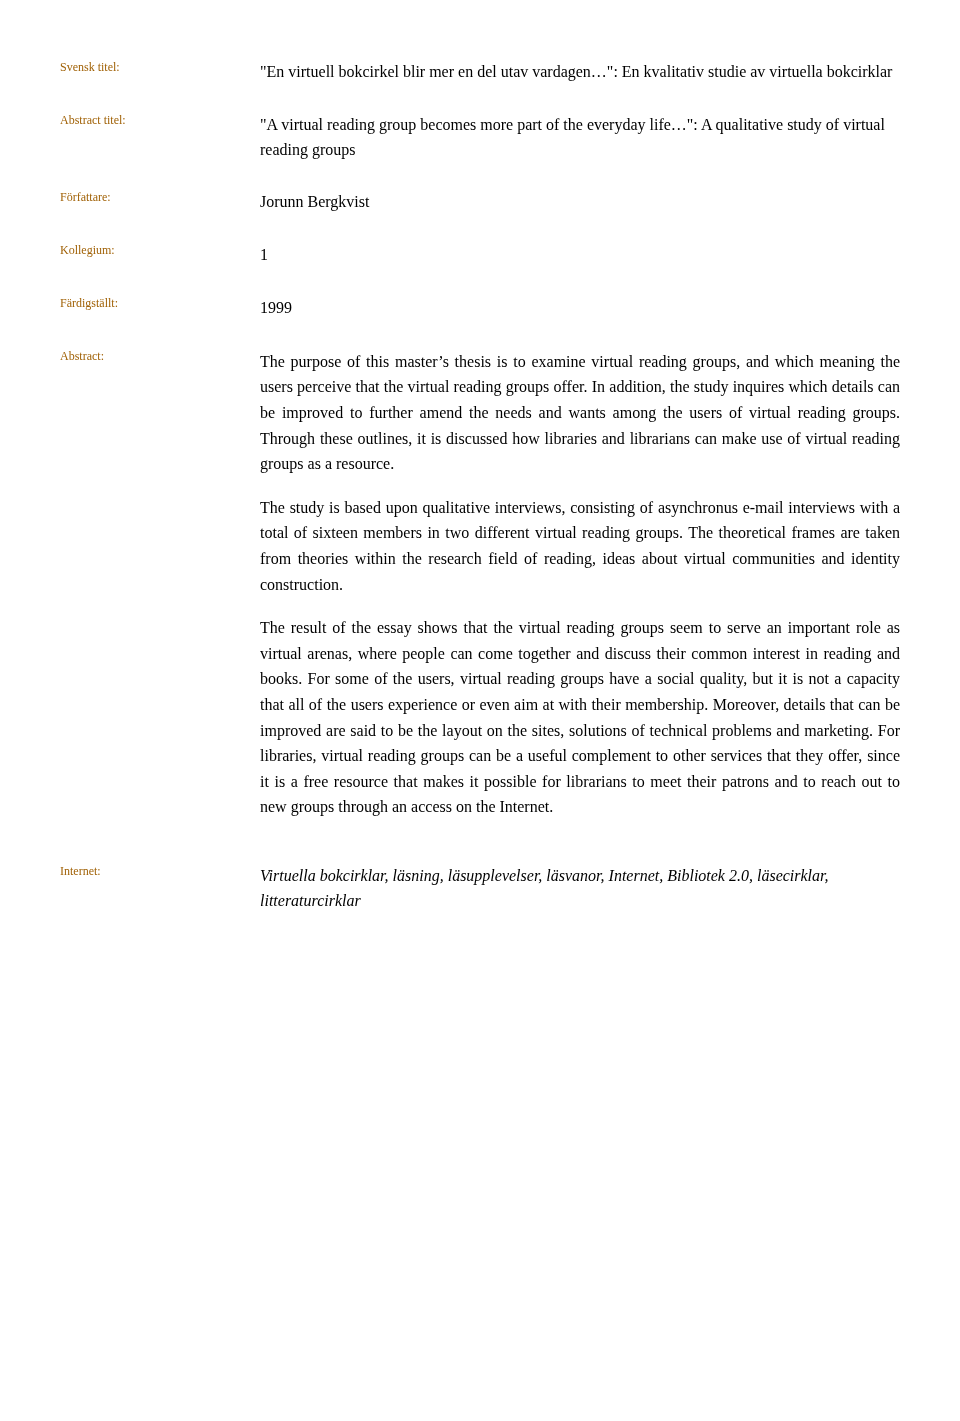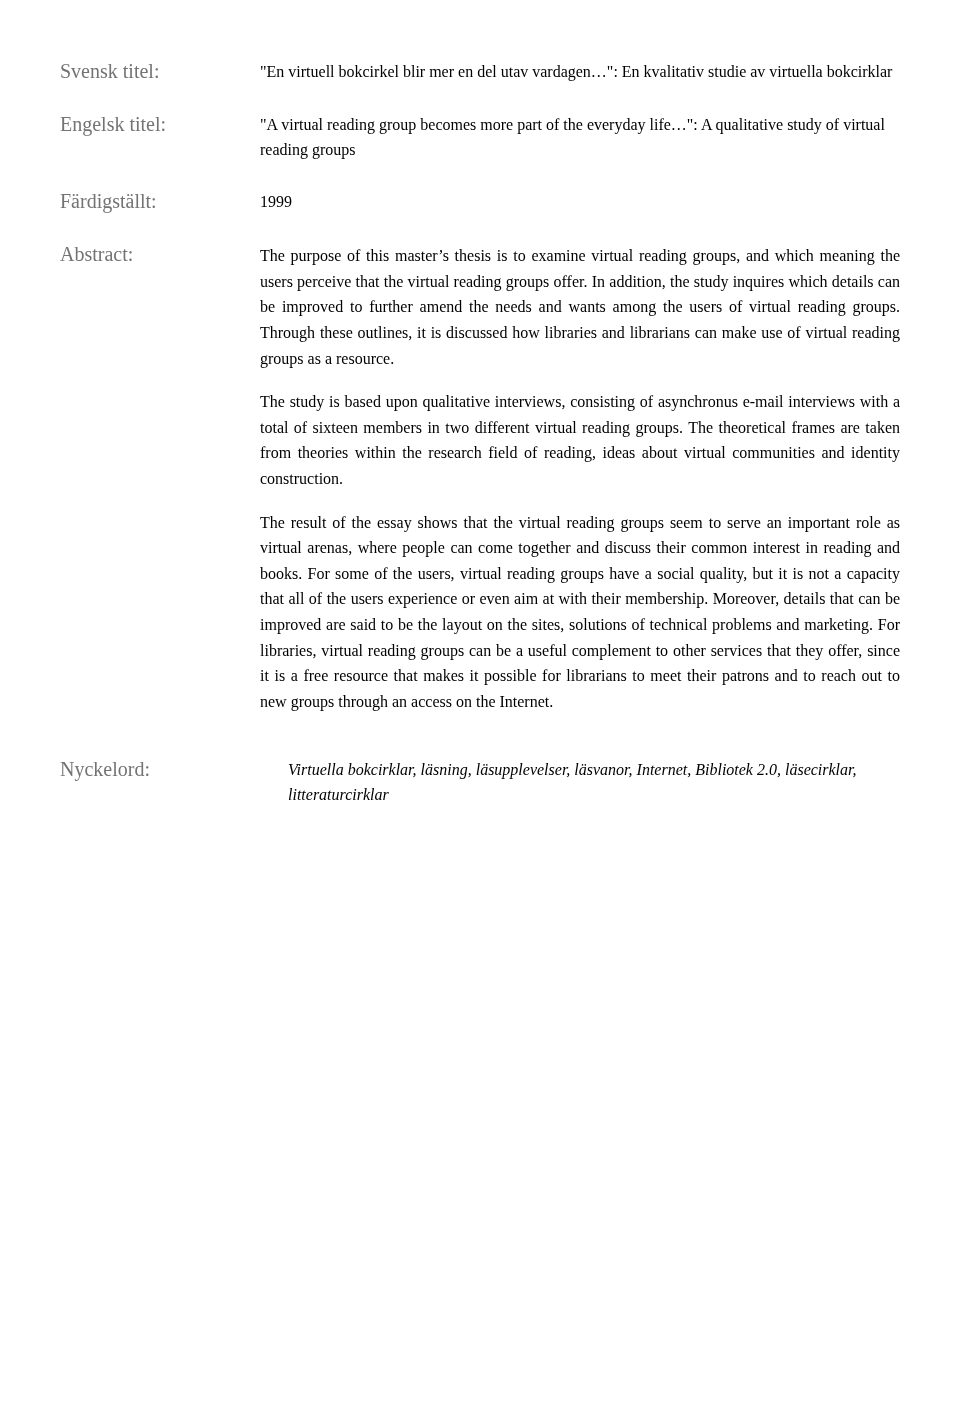--- a/index.html
+++ b/index.html
@@ -34,8 +34,8 @@
     .label-col {
       width: 200px;
       min-width: 200px;
-      font-size: 20px;
-      color: #737373;
+      font-size: 12px;
+      color: #a16207;
       padding-top: 0;
       flex-shrink: 0;
     }

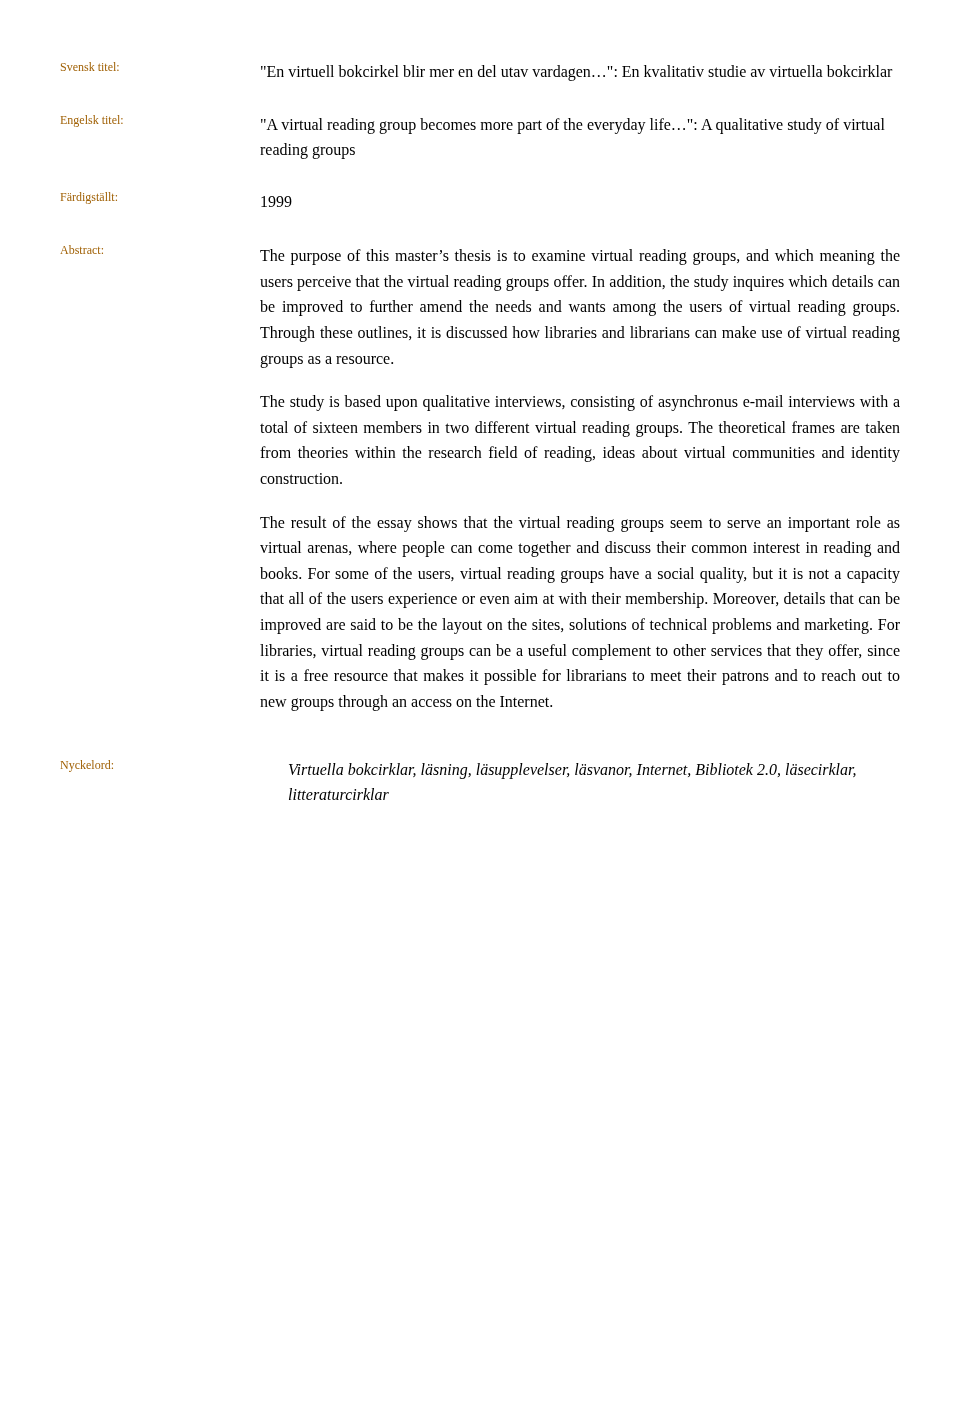--- a/index.html
+++ b/index.html
@@ -82,7 +82,7 @@
       <div class="value-col">"En virtuell bokcirkel blir mer en del utav vardagen…": En kvalitativ studie av virtuella bokcirklar</div>
     </div>
     <div class="row">
-      <div class="label-col">Engelsk titel:</div>
+      <div class="label-col">Abstract titel:</div>
       <div class="value-col">"A virtual reading group becomes more part of the everyday life…": A qualitative study of virtual reading groups</div>
     </div>
     <div class="row">

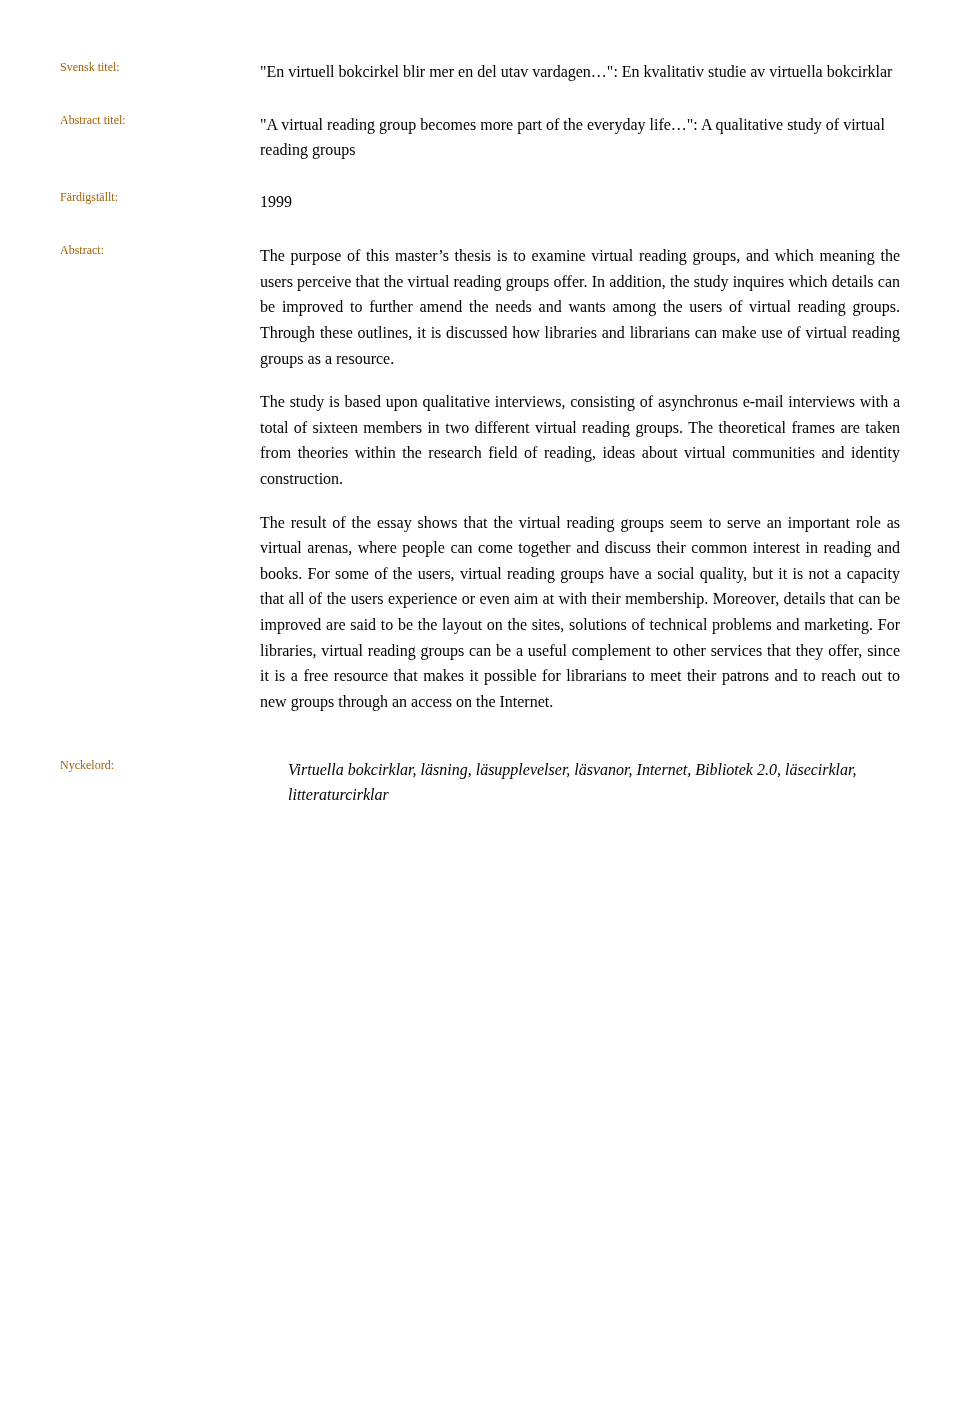--- a/index.html
+++ b/index.html
@@ -86,6 +86,10 @@
       <div class="value-col">"A virtual reading group becomes more part of the everyday life…": A qualitative study of virtual reading groups</div>
     </div>
     <div class="row">
+      <div class="label-col">Författare:</div>
+      <div class="value-col">Jorunn Bergkvist</div>
+    </div>
+    <div class="row">
       <div class="label-col">Färdigställt:</div>
       <div class="value-col">1999</div>
     </div>

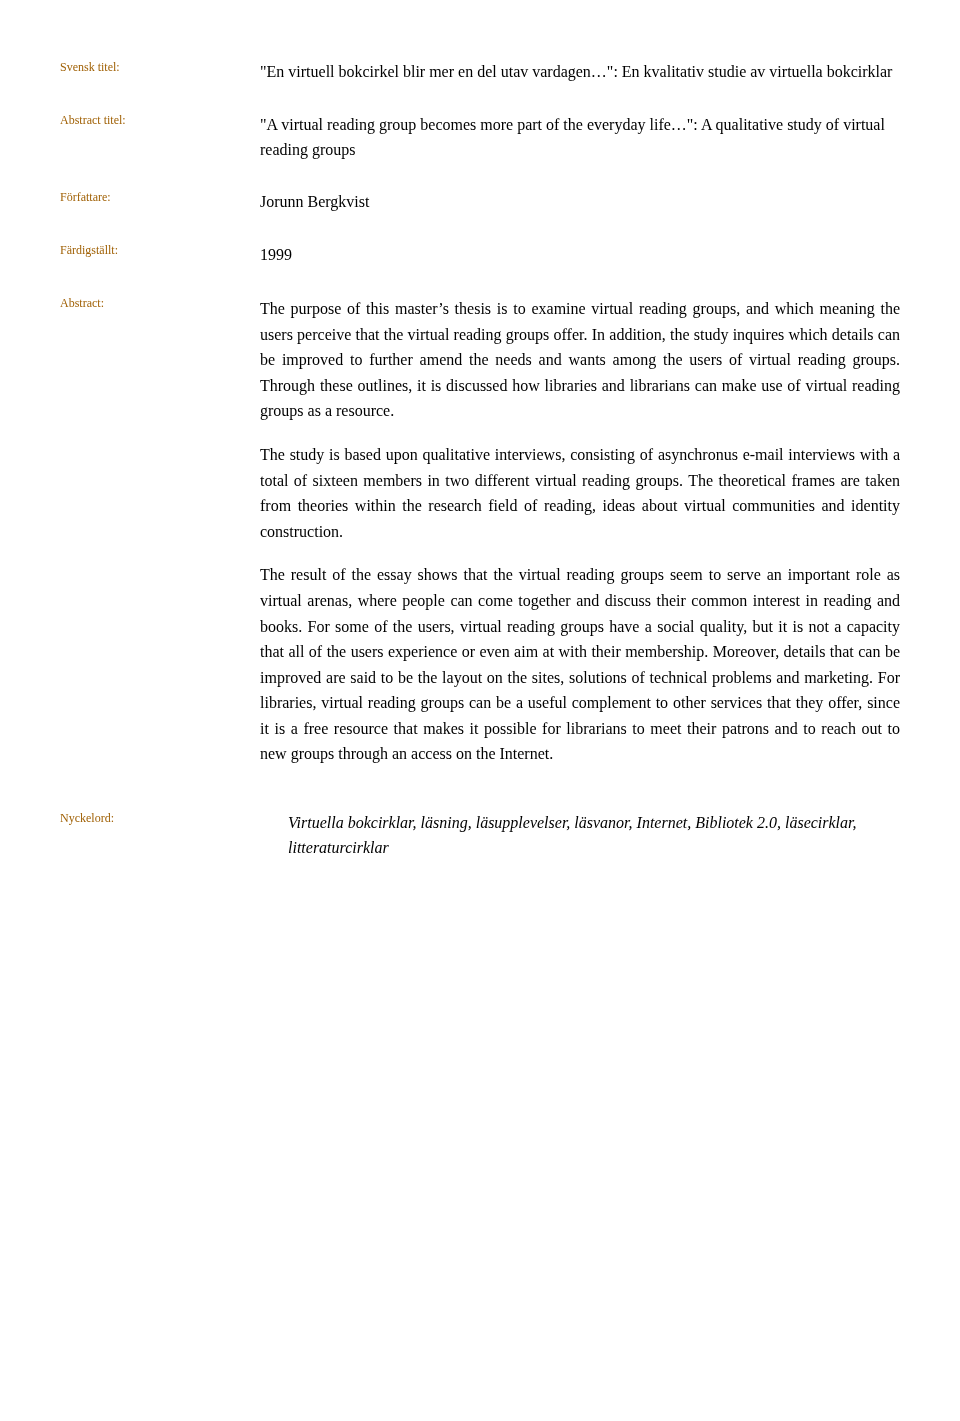--- a/index.html
+++ b/index.html
@@ -90,6 +90,10 @@
       <div class="value-col">Jorunn Bergkvist</div>
     </div>
     <div class="row">
+      <div class="label-col">Kollegium:</div>
+      <div class="value-col">1</div>
+    </div>
+    <div class="row">
       <div class="label-col">Färdigställt:</div>
       <div class="value-col">1999</div>
     </div>

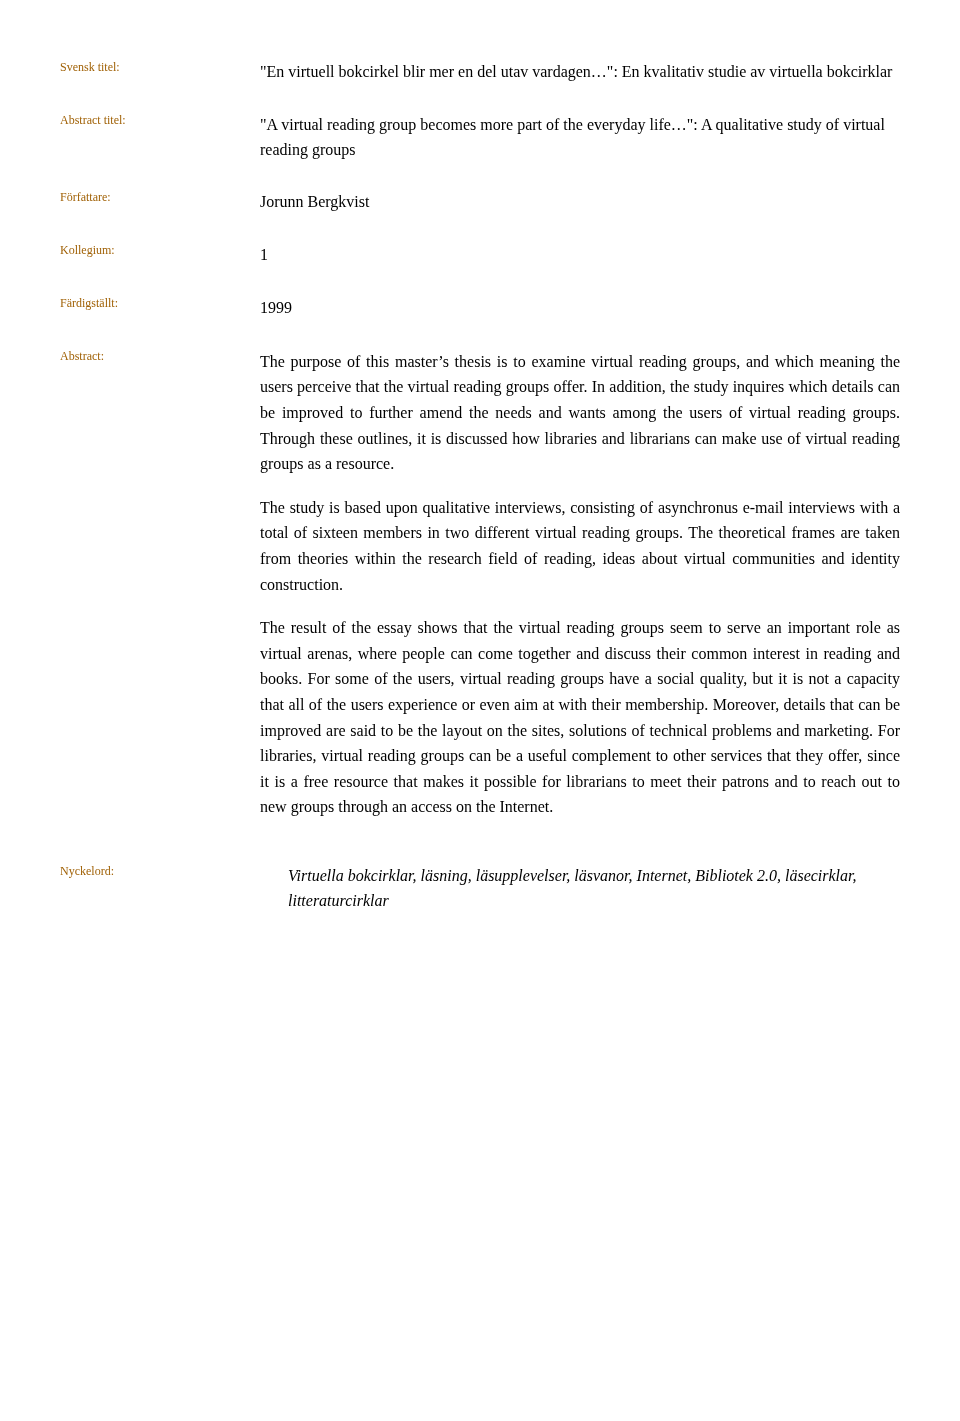--- a/index.html
+++ b/index.html
@@ -106,7 +106,7 @@
       </div>
     </div>
     <div class="row">
-      <div class="label-col">Nyckelord:</div>
+      <div class="label-col">Internet:</div>
       <div class="value-col nyckelord-value"><em>Virtuella bokcirklar, läsning, läsupplevelser, läsvanor, Internet, Bibliotek 2.0, läsecirklar, litteraturcirklar</em></div>
     </div>
   </div>

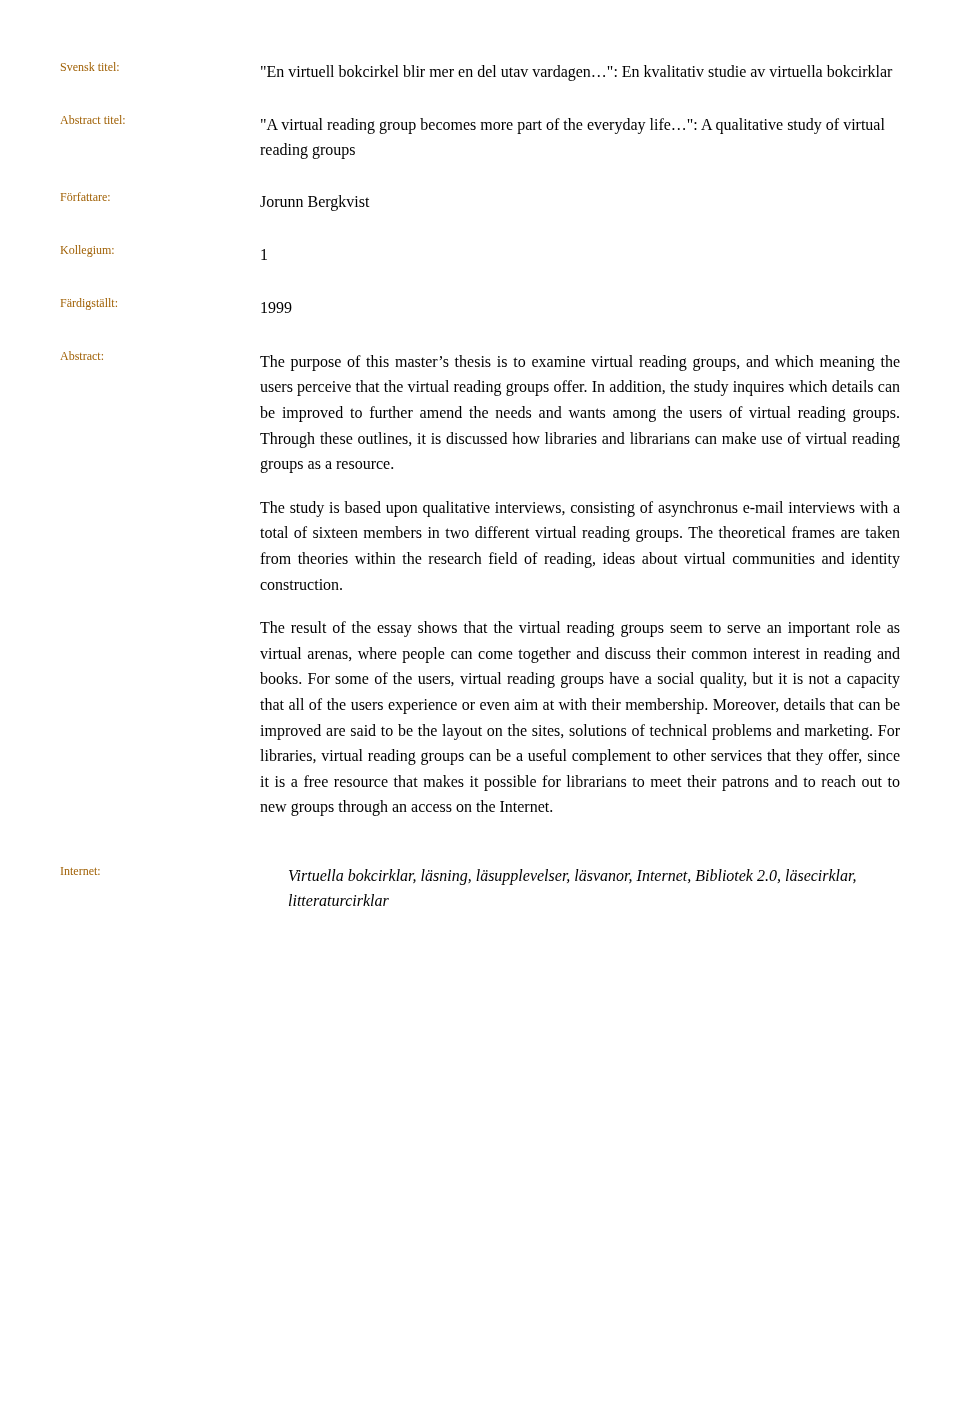--- a/index.html
+++ b/index.html
@@ -70,7 +70,6 @@
       font-style: italic;
       font-size: 16px;
       line-height: 1.55;
-      margin-left: 28px;
     }
   </style>
 </head>

